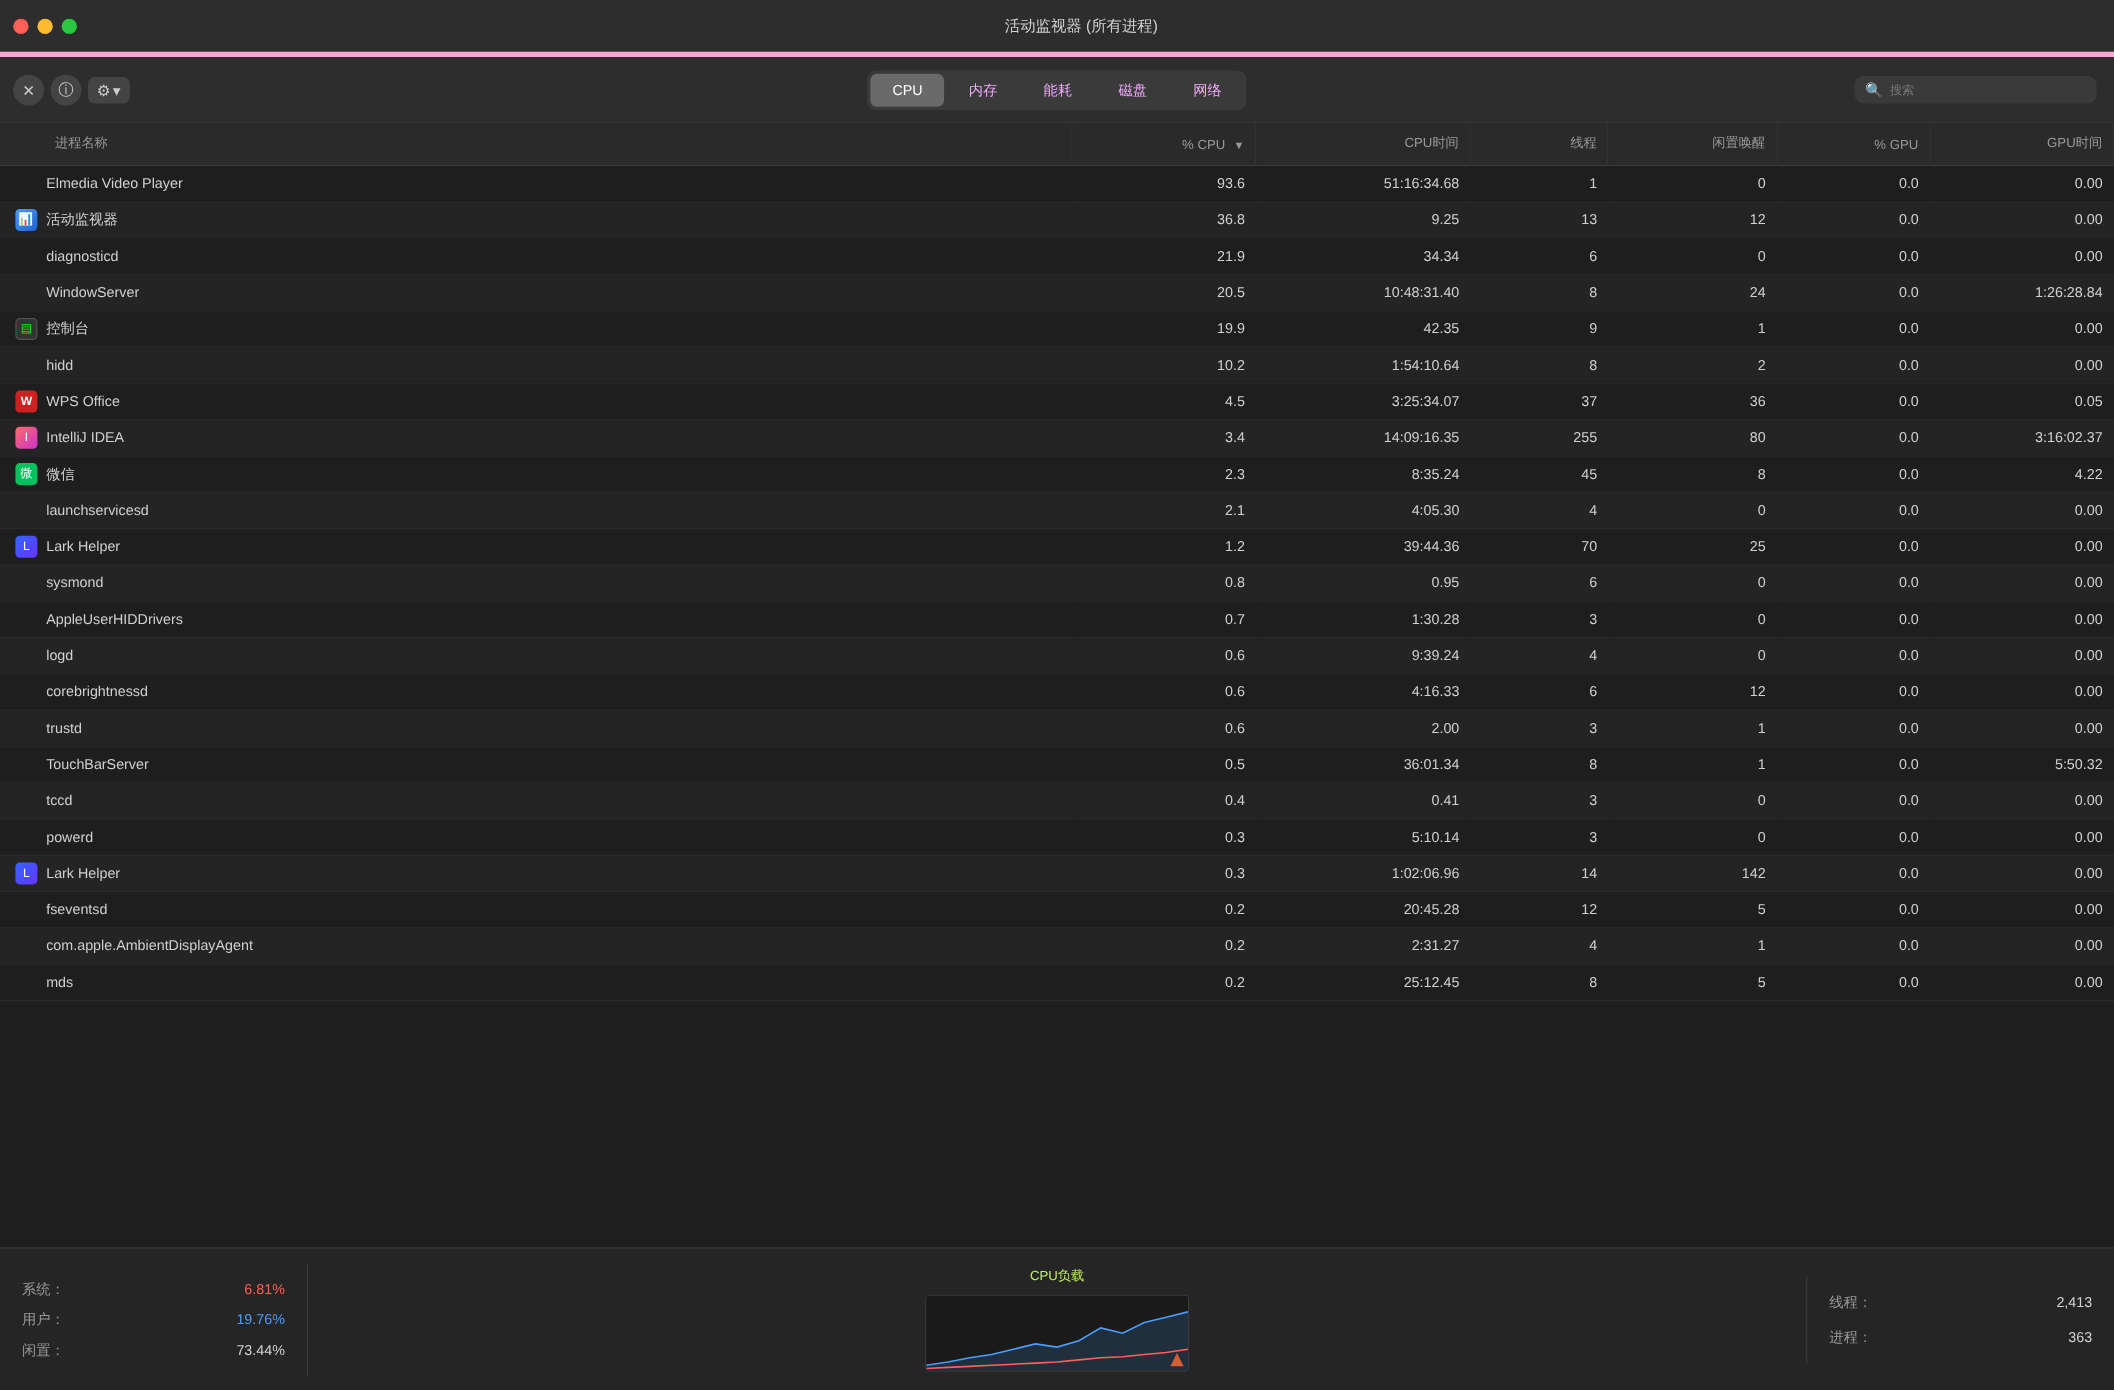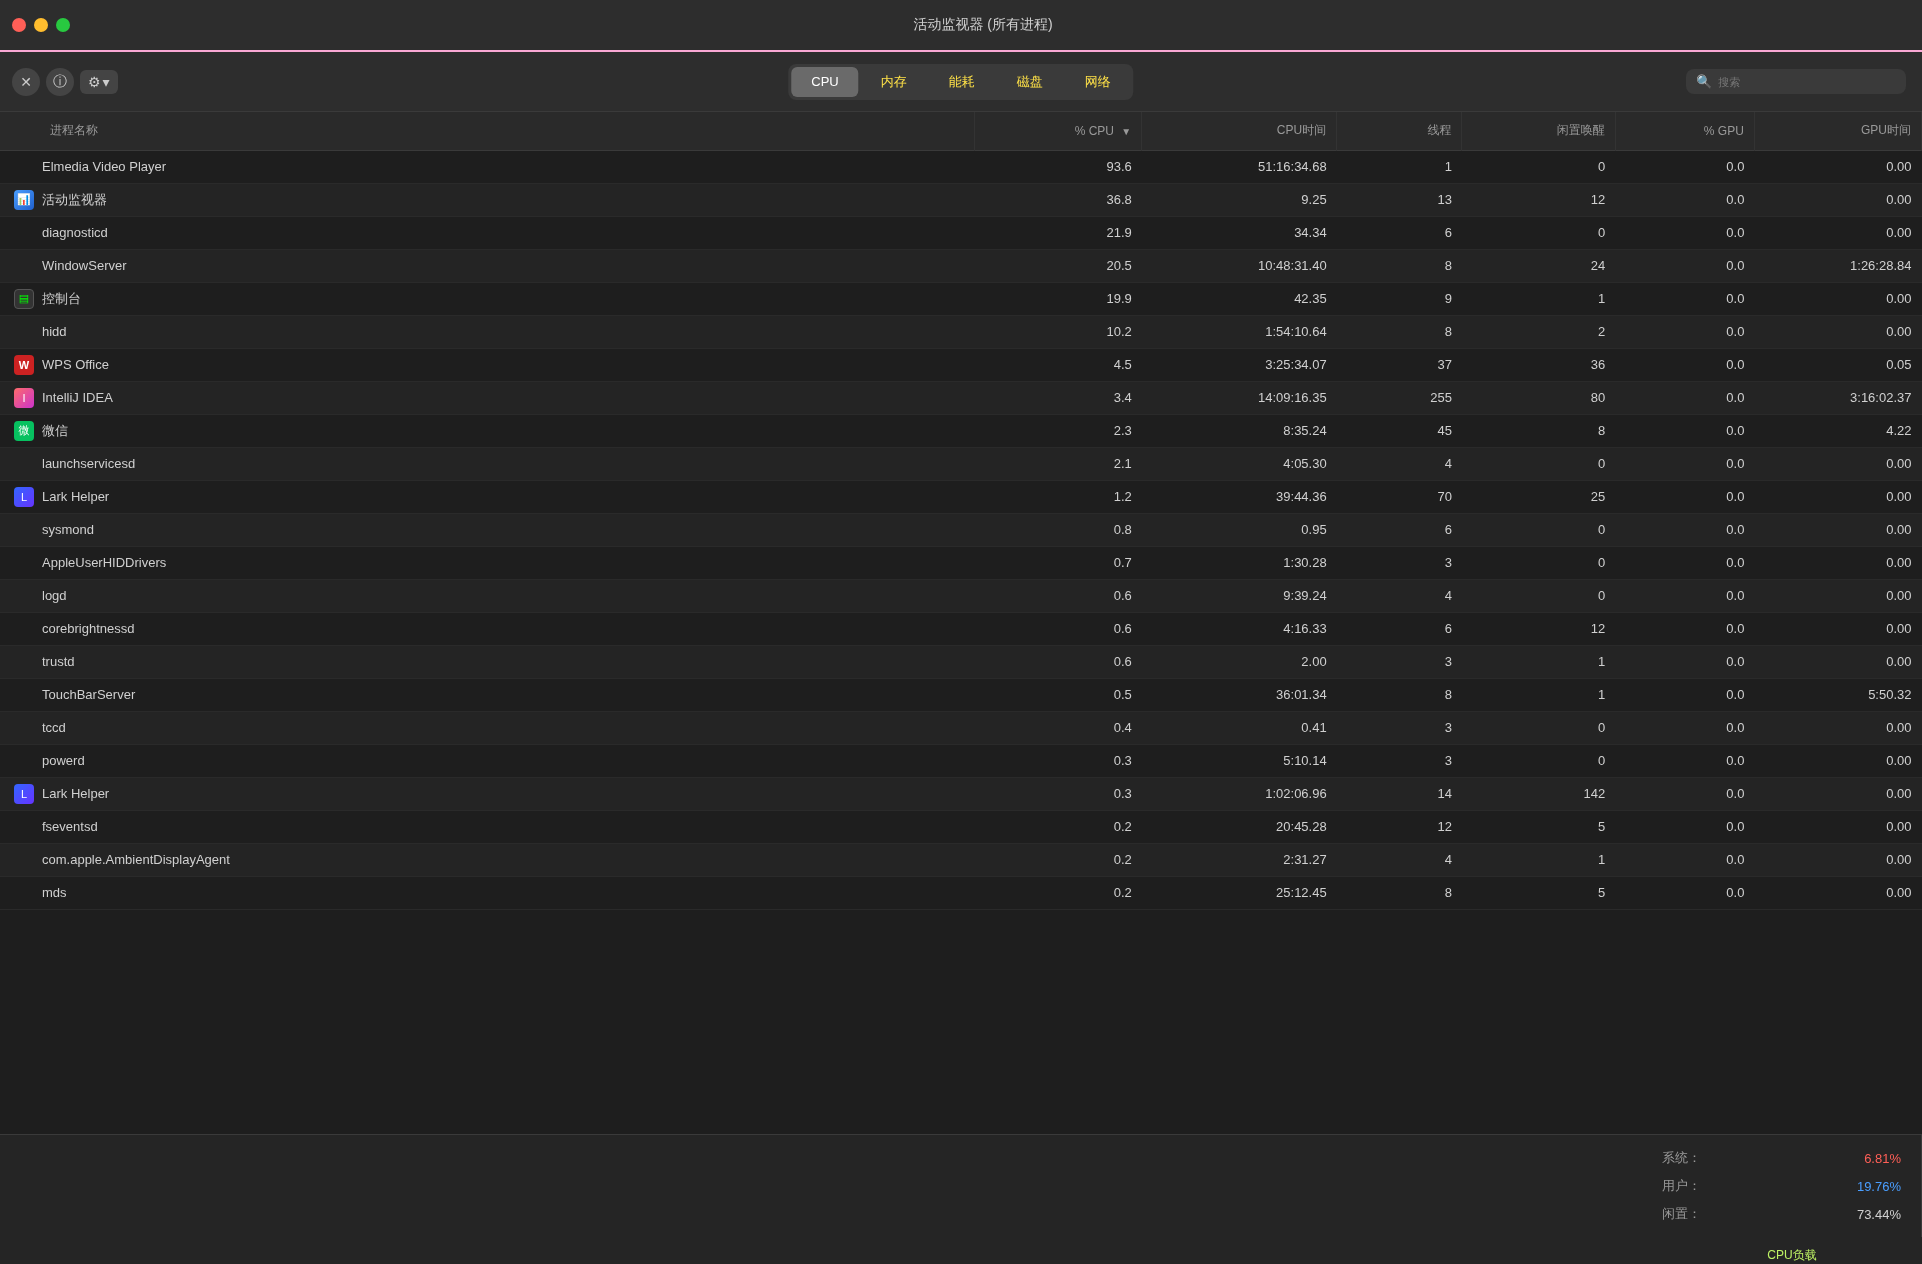--- a/index.html
+++ b/index.html
@@ -21,7 +21,7 @@
       align-items: center;
       justify-content: center;
       position: relative;
-      border-bottom: 2px solid #f9a8d4;
+      border-bottom: 5px solid #f9a8d4;
       padding-left: 44px;
     }
     .traffic-lights {

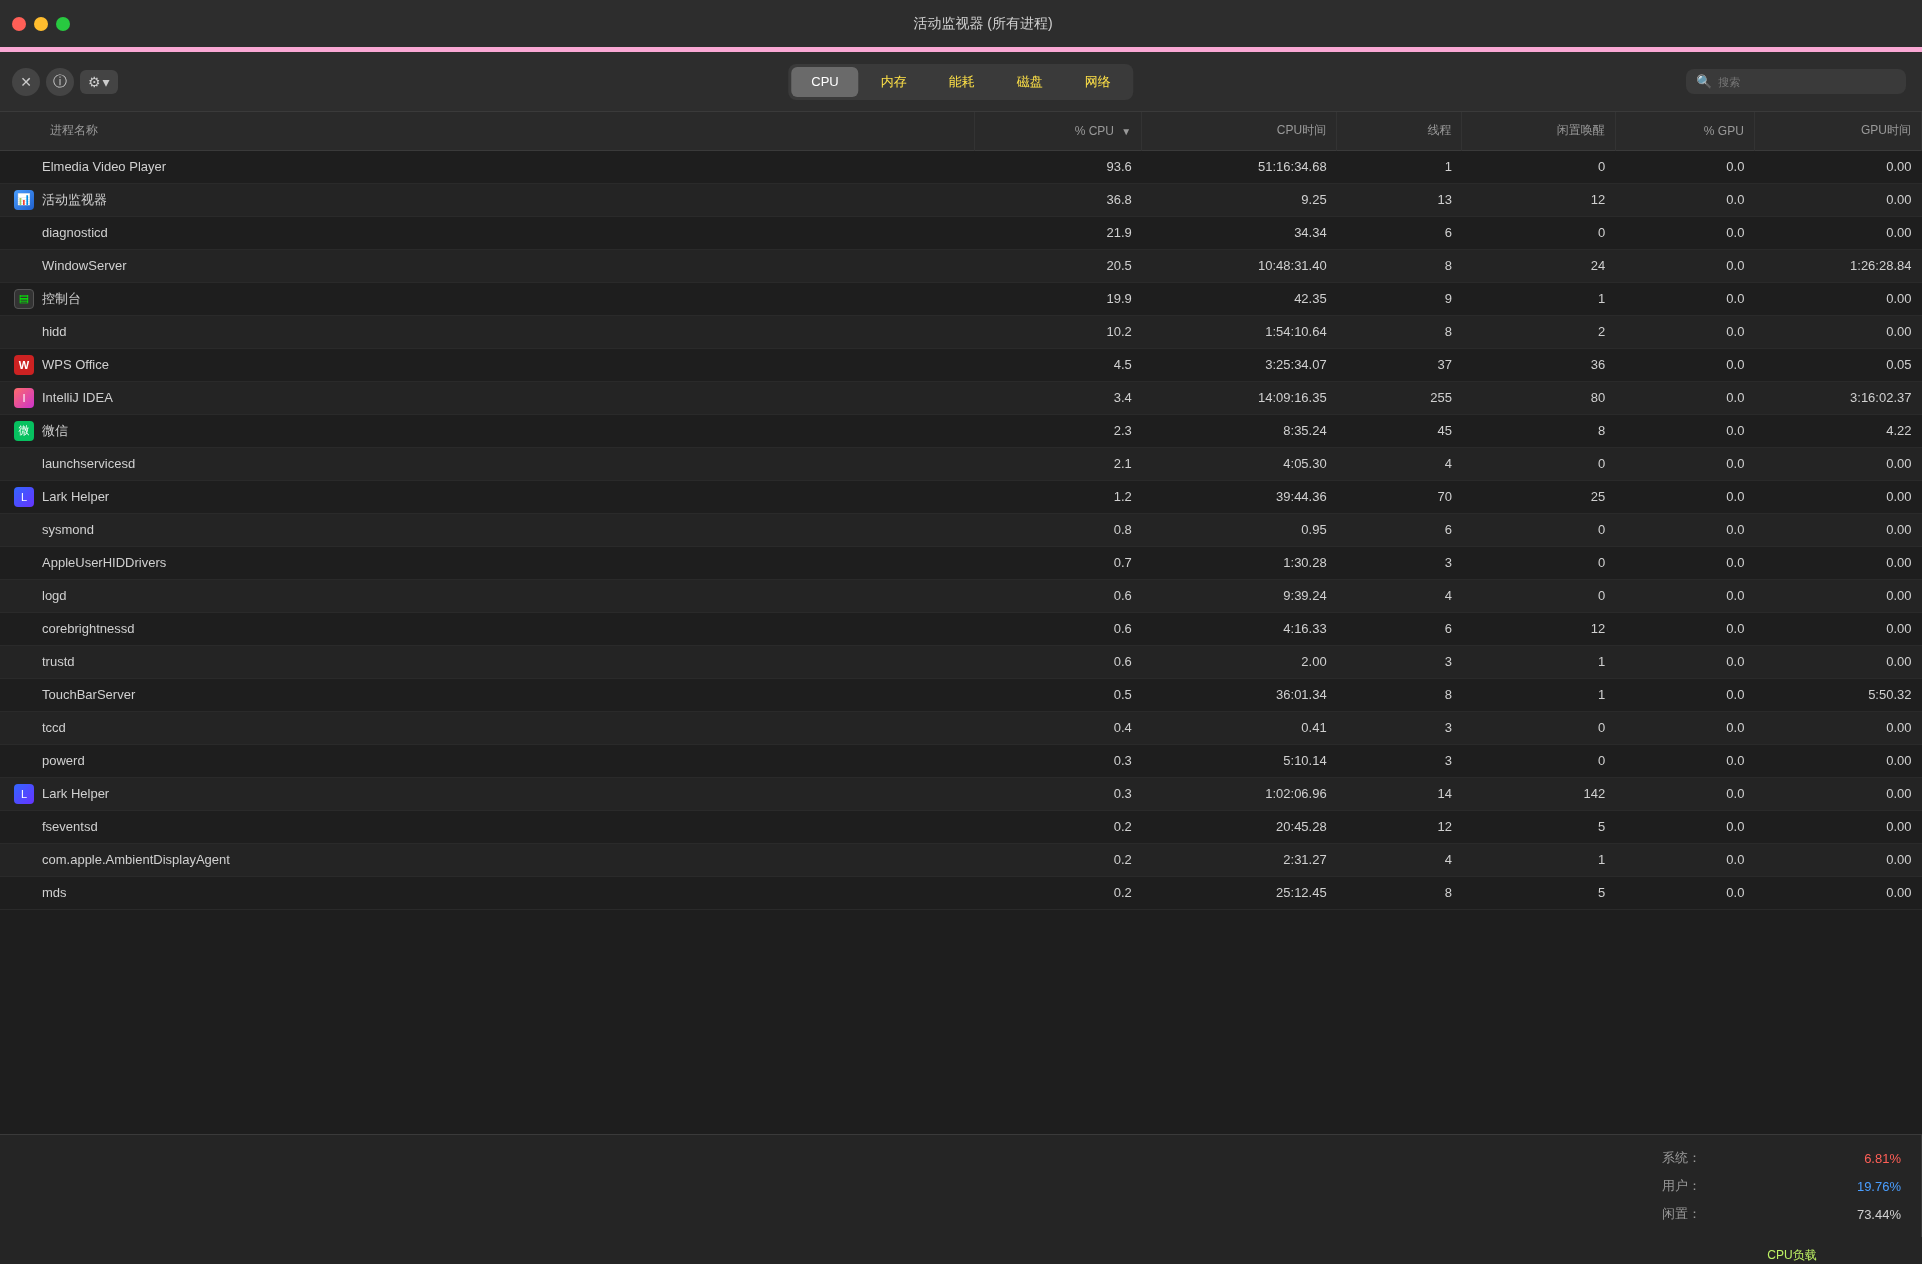--- a/index.html
+++ b/index.html
@@ -108,7 +108,7 @@
       font-size: 13px;
       font-weight: 500;
       background: transparent;
-      color: #fde047;
+      color: #f0abfc;
     }
     .tab-btn.active {
       background: #6a6a6a;

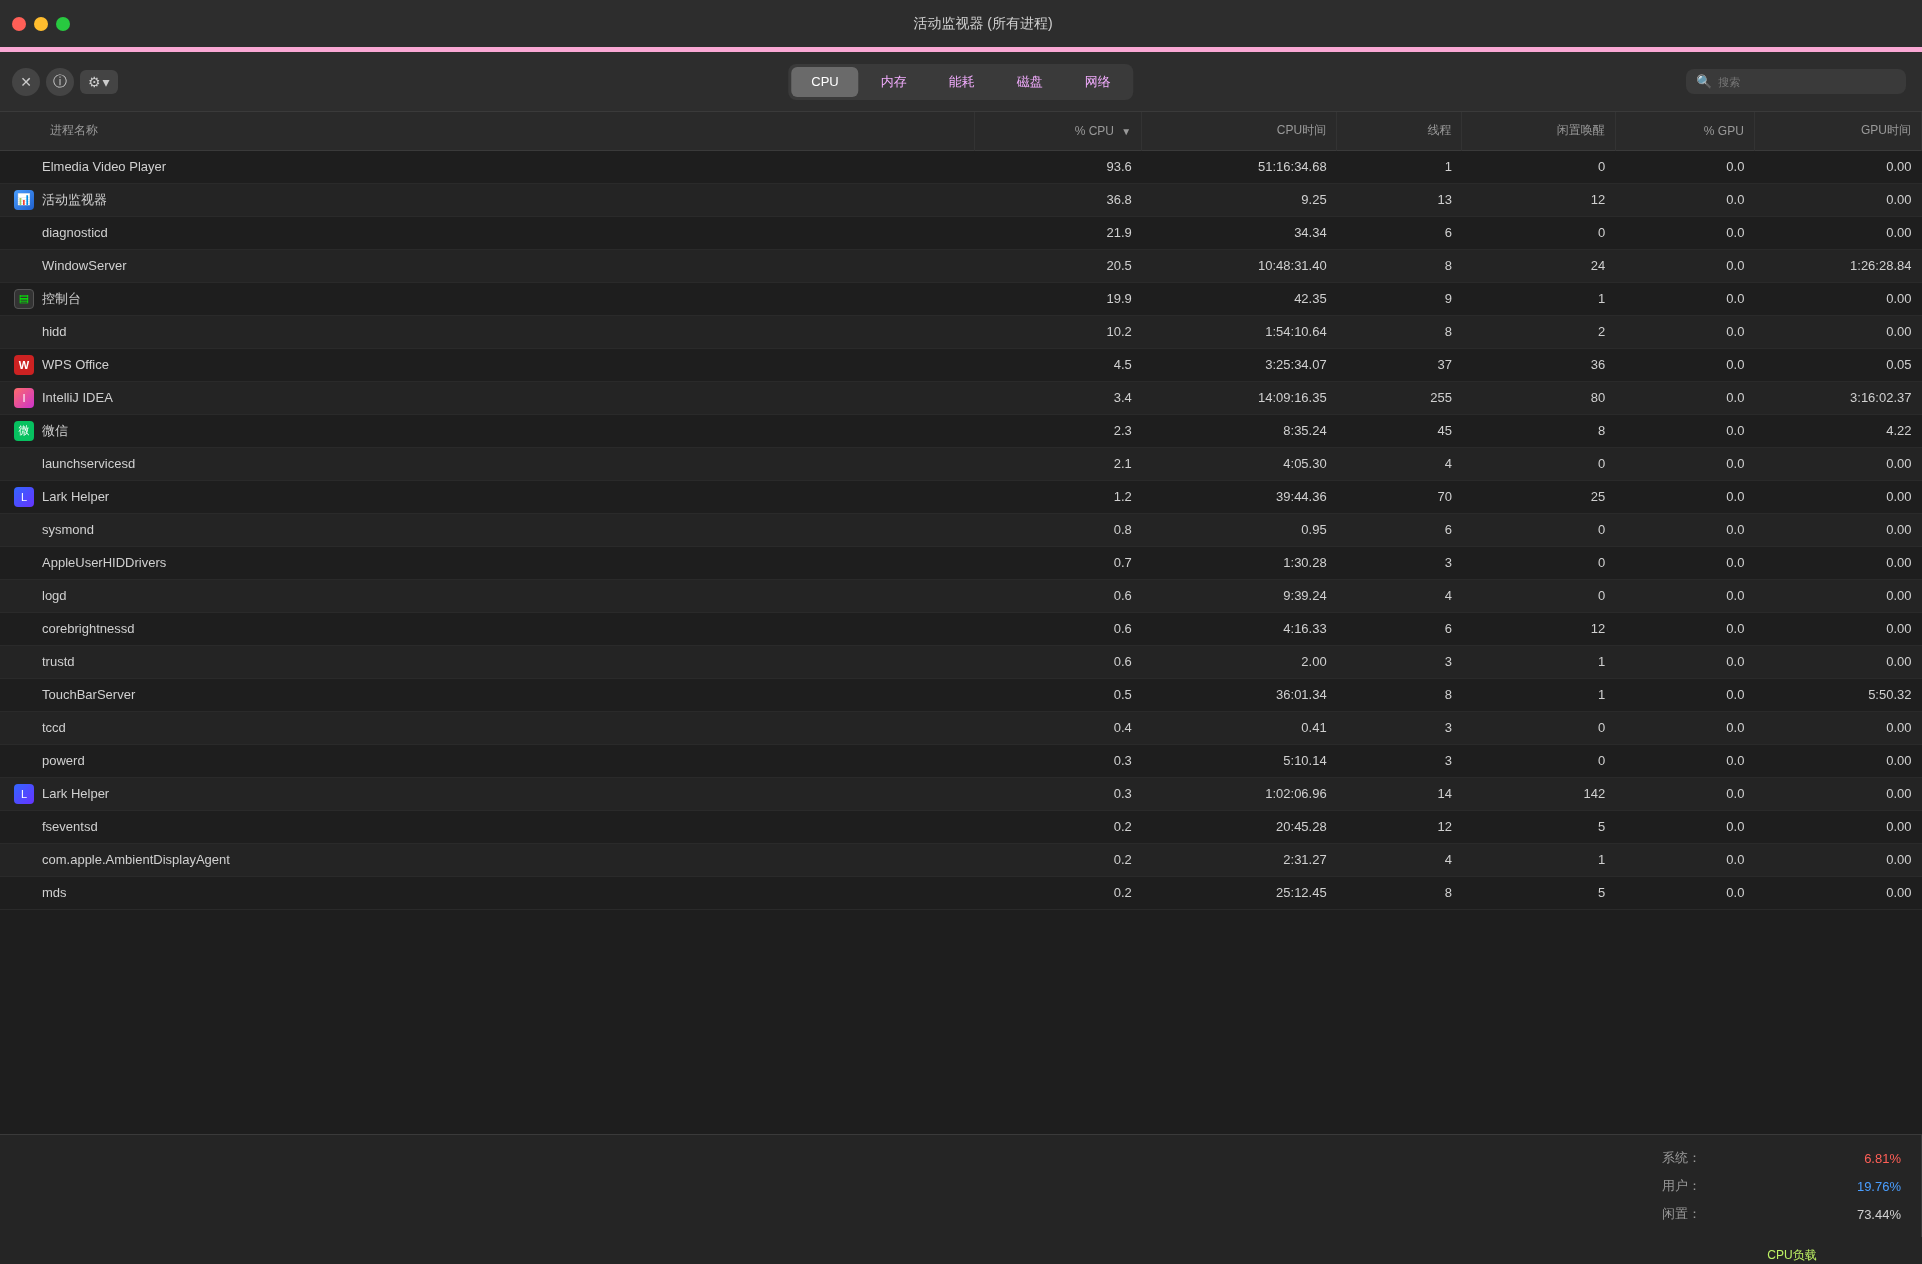--- a/index.html
+++ b/index.html
@@ -215,8 +215,7 @@
       background: #252525;
       border-top: 1px solid #3a3a3a;
       display: flex;
-      align-items: flex-end;
-      flex-direction: column;
+      align-items: center;
     }
     .status-left {
       width: 280px;

